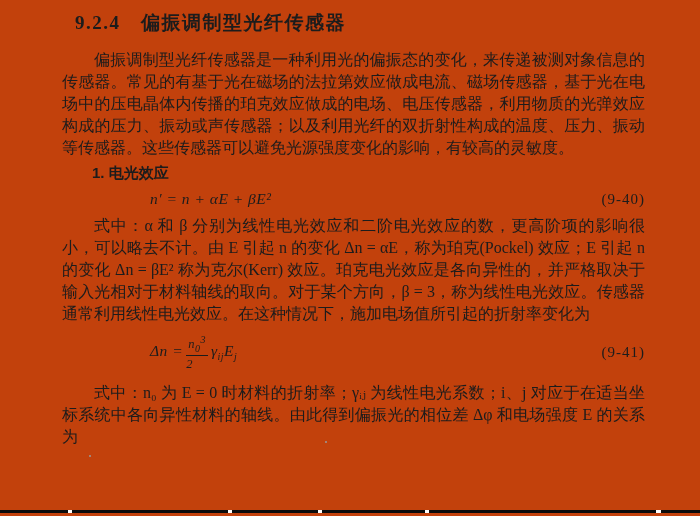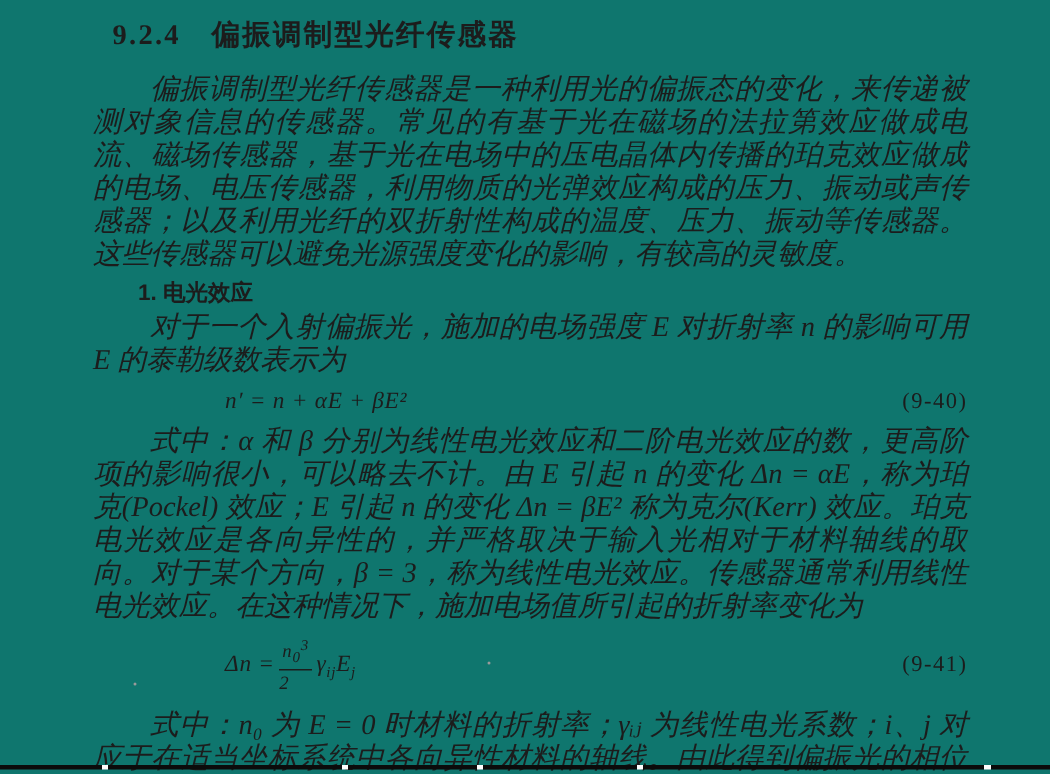--- a/index.html
+++ b/index.html
@@ -13,7 +13,7 @@
   .page {
     position: relative;
     width: 700px; height: 516px;
-    background: #0f766e;
+    background: #c2410c;
     box-sizing: border-box;
   }
   .content {

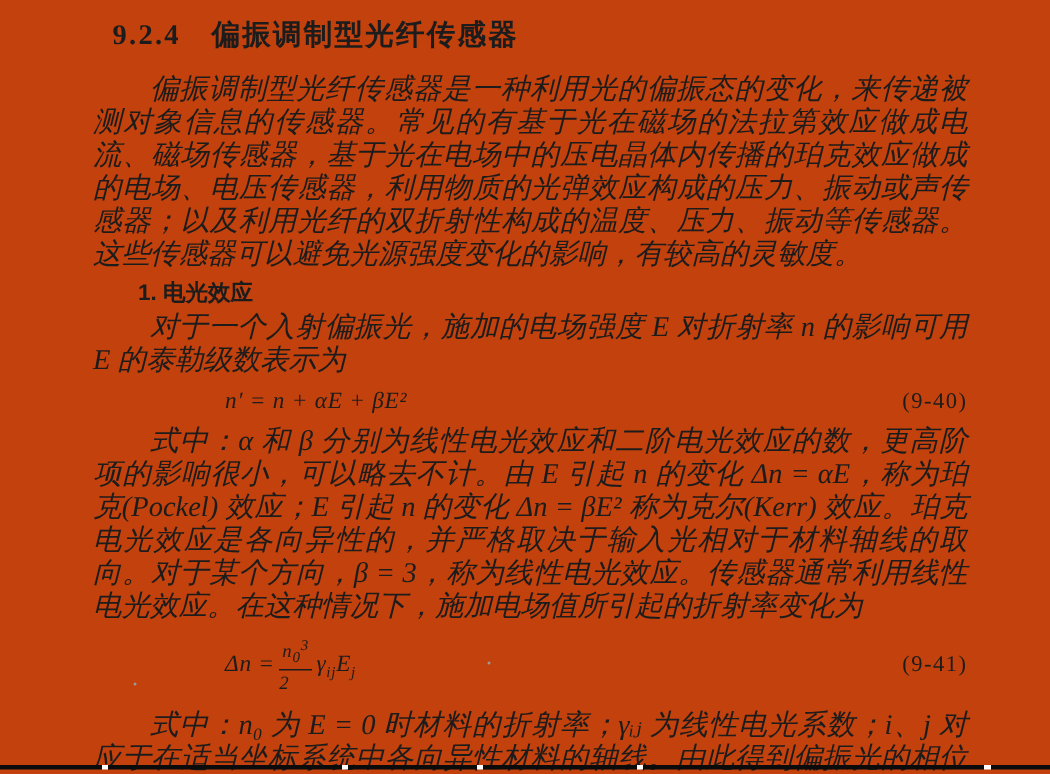--- a/index.html
+++ b/index.html
@@ -29,13 +29,12 @@
     font-family: "Liberation Serif", "DejaVu Serif", serif;
   }
   .para {
-    font-size: 19px;
+    font-size: 16px;
     line-height: 22px;
     text-align: justify;
     text-indent: 2em;
     margin: 0;
     word-break: break-all;
-    font-style: italic;
   }
   .sub-heading {
     font-family: "Liberation Sans", "DejaVu Sans", sans-serif;

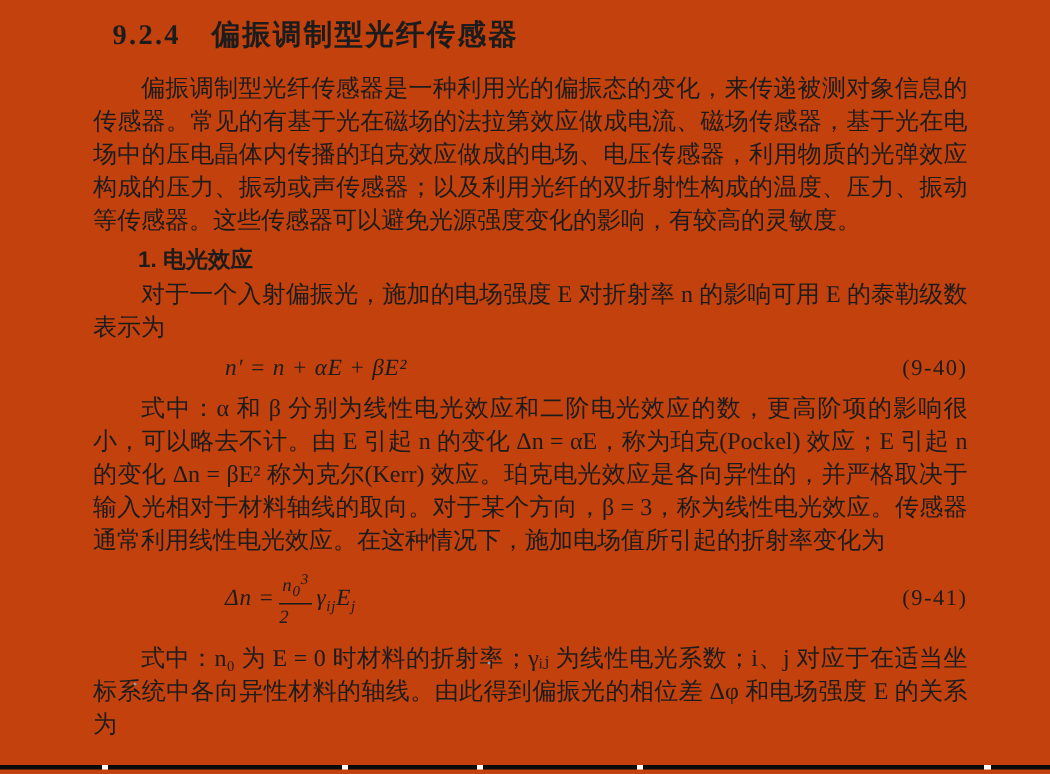--- a/index.html
+++ b/index.html
@@ -104,7 +104,6 @@
 
     <h2 class="sub-heading">1. 电光效应</h2>
 
-    <p class="para para-taylor">对于一个入射偏振光，施加的电场强度 E 对折射率 n 的影响可用 E 的泰勒级数表示为</p>
 
     <div class="equation-row">
       <span class="eq-expr">n′ = n + αE + βE²</span>

